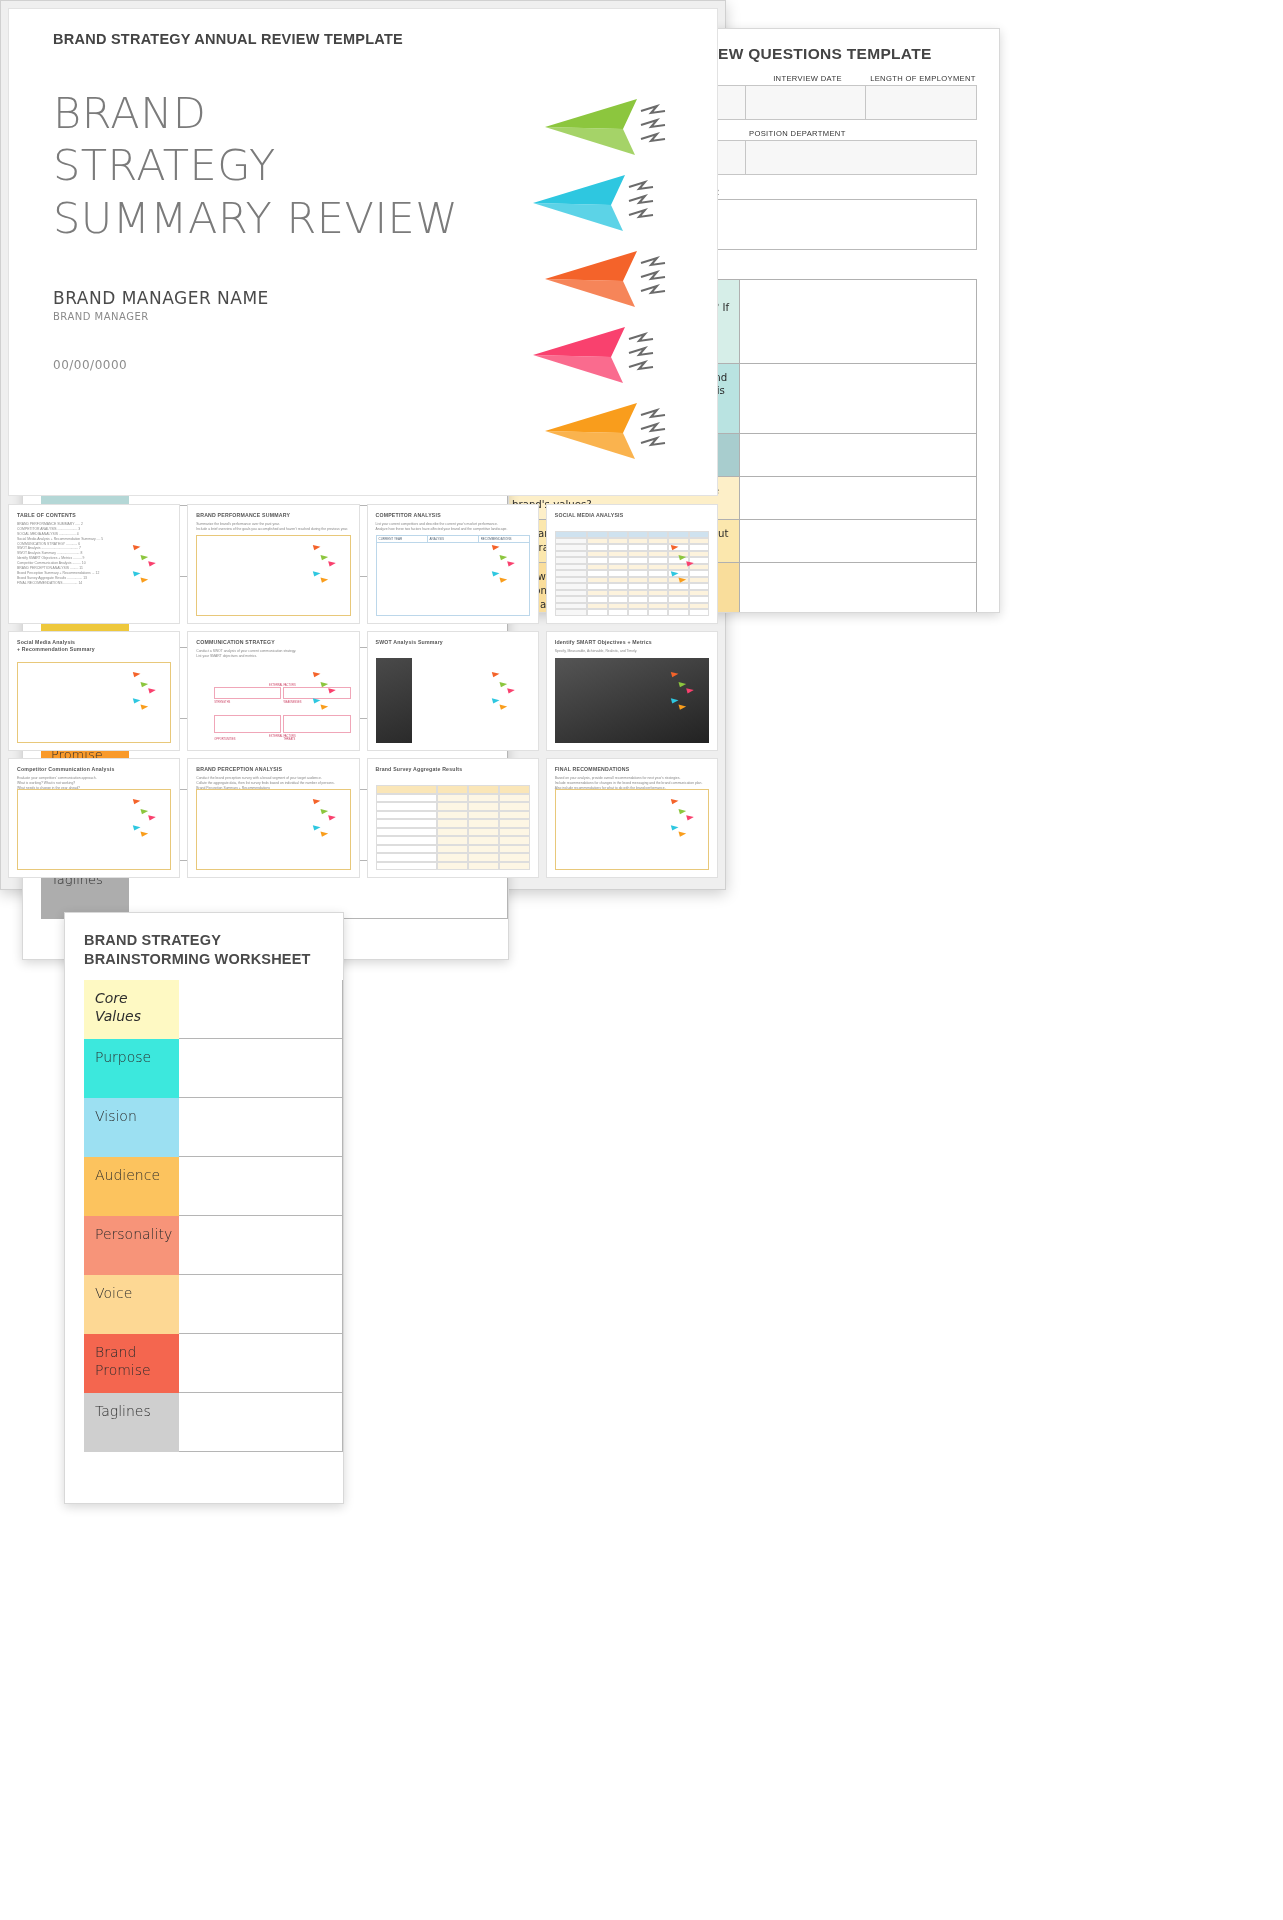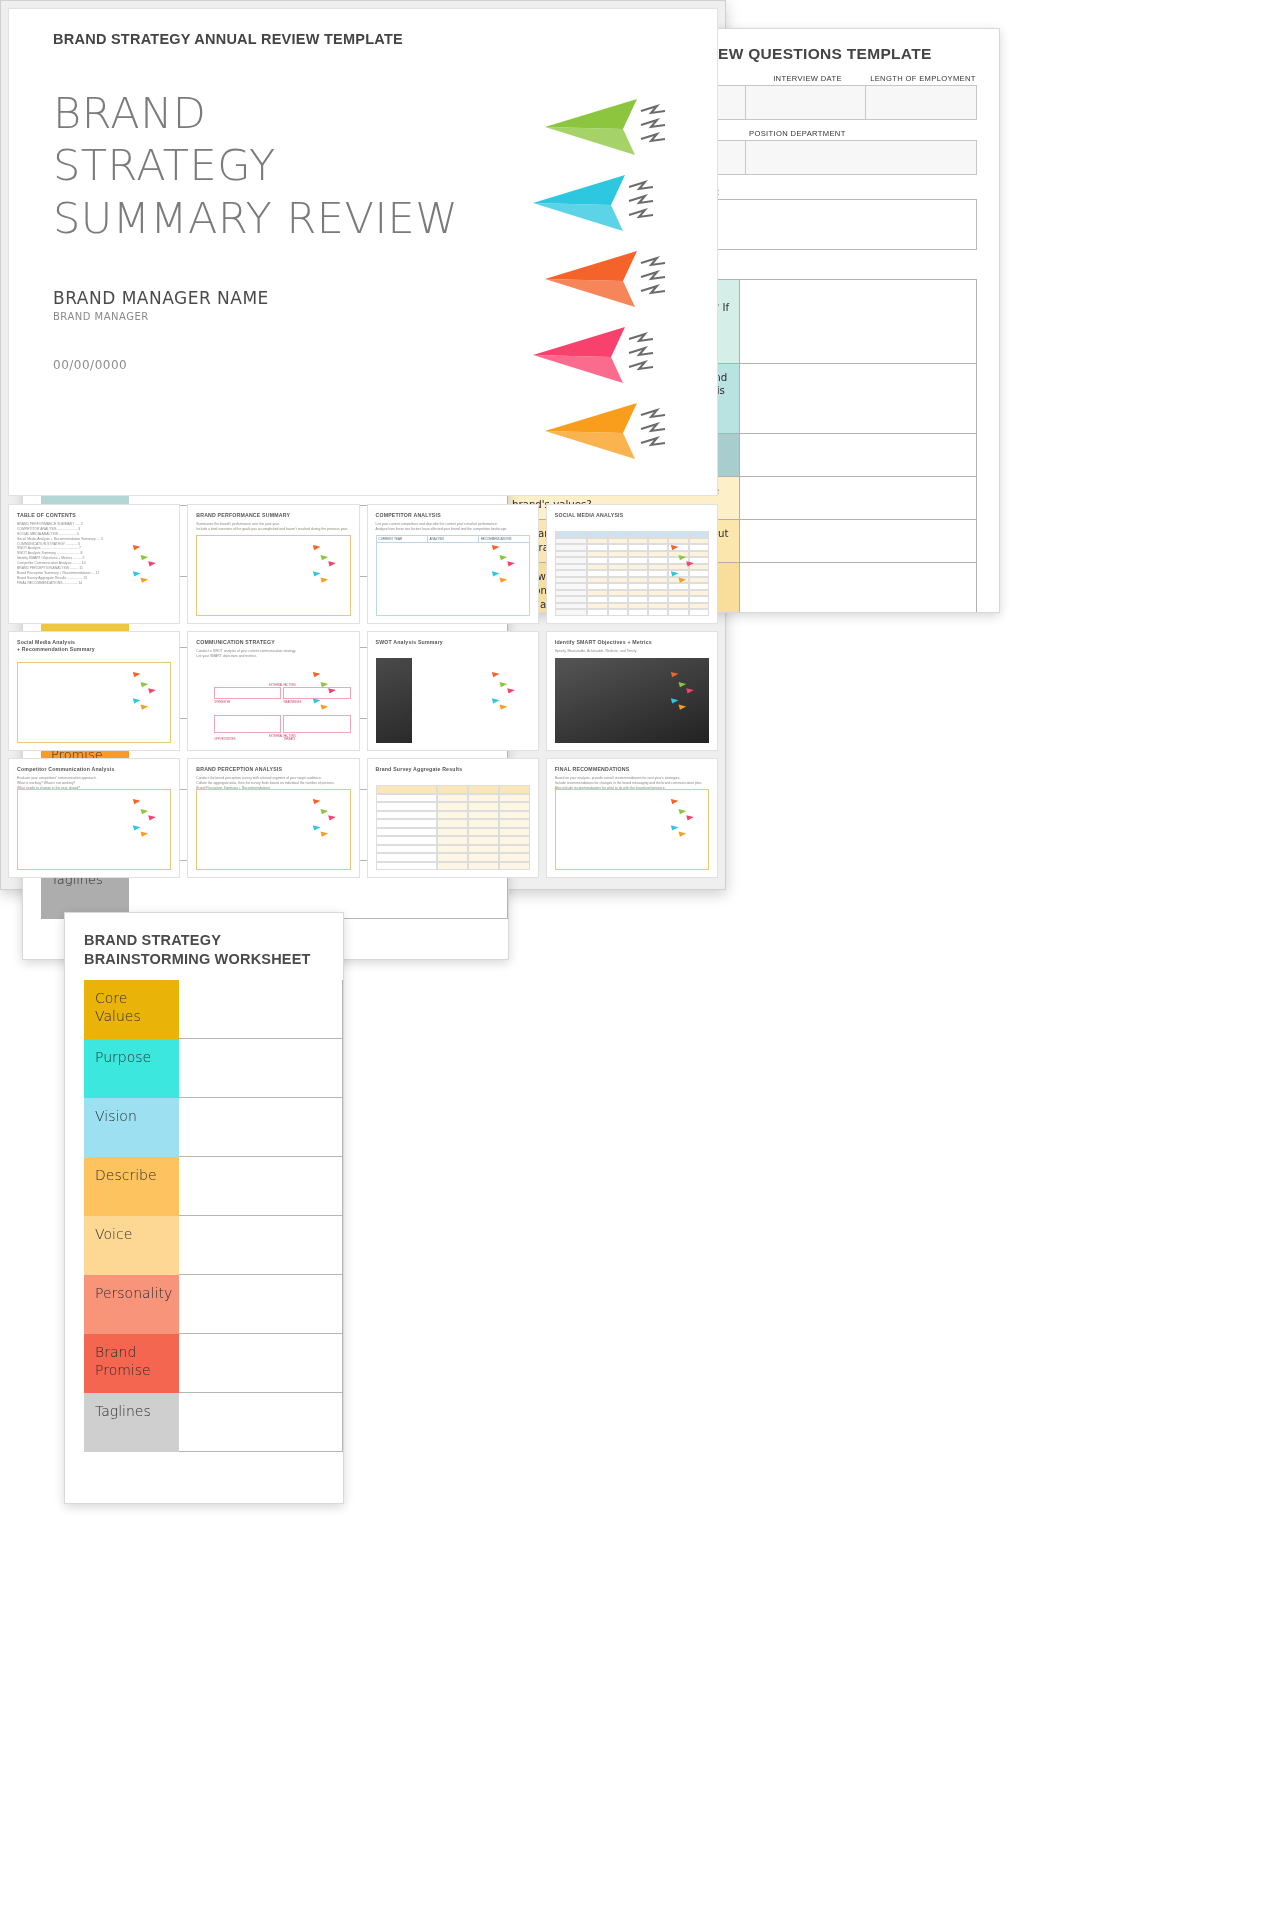--- a/index.html
+++ b/index.html
@@ -617,7 +617,7 @@
   <div class="hdr">BRAND STRATEGY BRAINSTORMING WORKSHEET</div>
   <div class="bs-body" id="bs-body">
       <div class="br" style="height: 59px;">
-        <div class="lbl" style="background: #eab308;">Core Values</div>
+        <div class="lbl" style="background: #fef9c3; font-style: italic;">Core Values</div>
         <div class="val"></div>
       </div>
       <div class="br" style="height: 59px;">

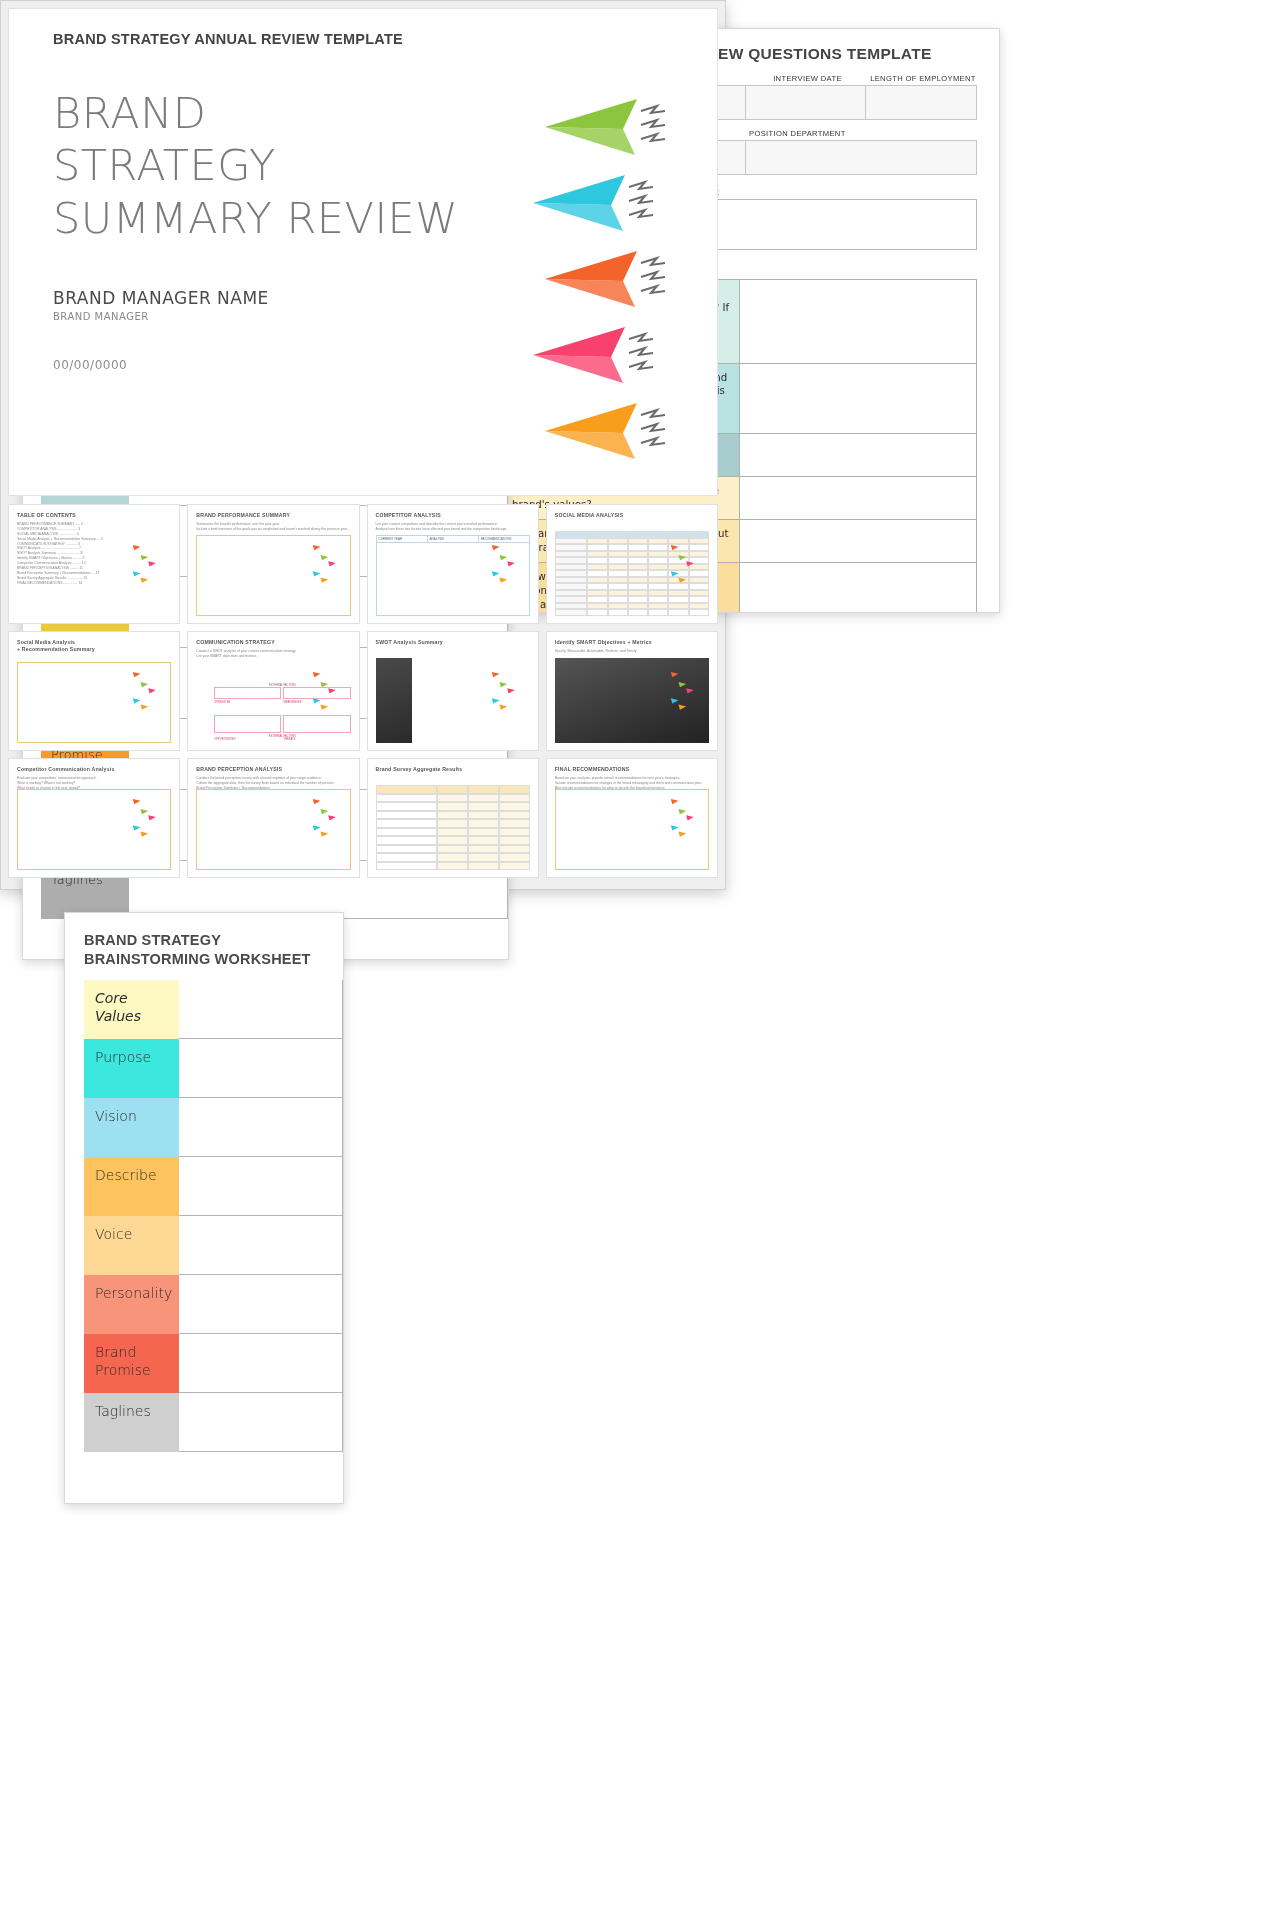--- a/index.html
+++ b/index.html
@@ -629,7 +629,7 @@
         <div class="val"></div>
       </div>
       <div class="br" style="height: 59px;">
-        <div class="lbl" style="background: rgb(252, 195, 94);">Describe</div>
+        <div class="lbl" style="background: rgb(252, 195, 94);">Audience</div>
         <div class="val"></div>
       </div>
       <div class="br" style="height: 59px;">

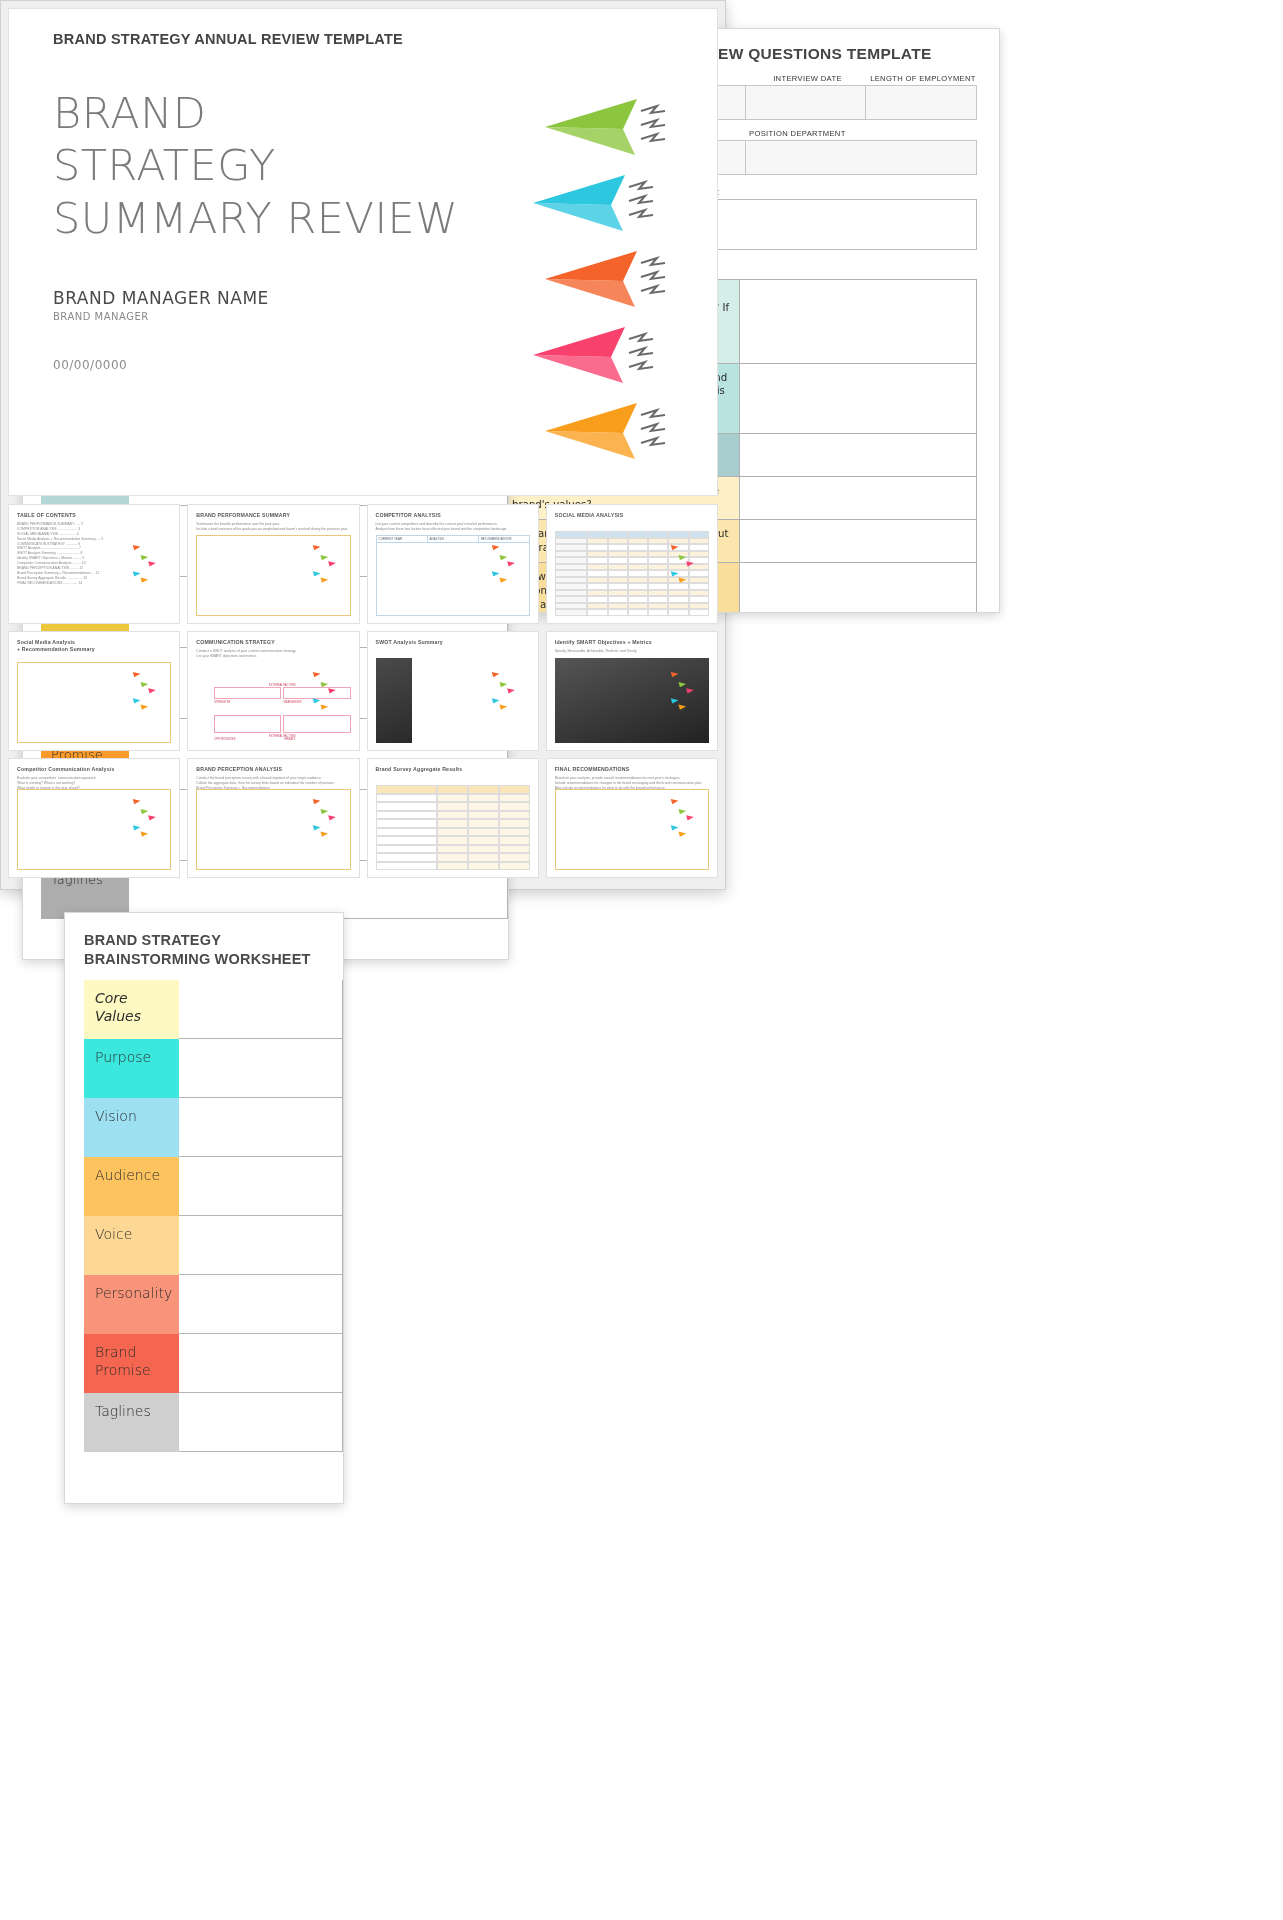--- a/index.html
+++ b/index.html
@@ -633,11 +633,11 @@
         <div class="val"></div>
       </div>
       <div class="br" style="height: 59px;">
+        <div class="lbl" style="background: rgb(247, 148, 121);">Personality</div>
+        <div class="val"></div>
+      </div>
+      <div class="br" style="height: 59px;">
         <div class="lbl" style="background: rgb(253, 216, 148);">Voice</div>
-        <div class="val"></div>
-      </div>
-      <div class="br" style="height: 59px;">
-        <div class="lbl" style="background: rgb(247, 148, 121);">Personality</div>
         <div class="val"></div>
       </div>
       <div class="br" style="height: 59px;">

